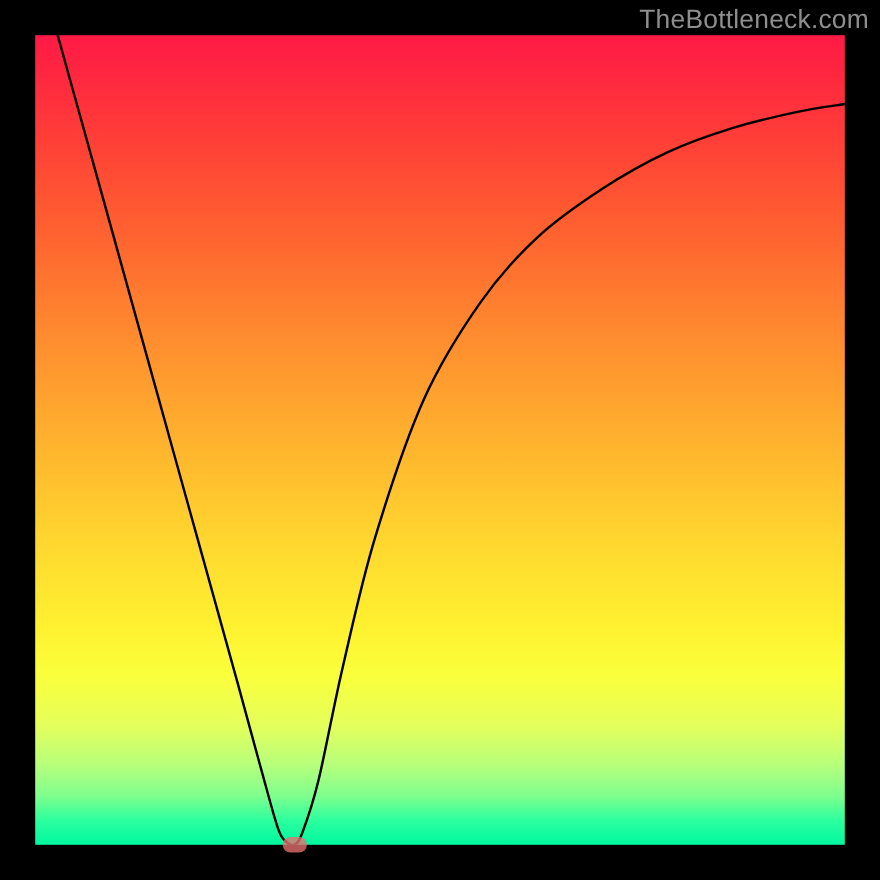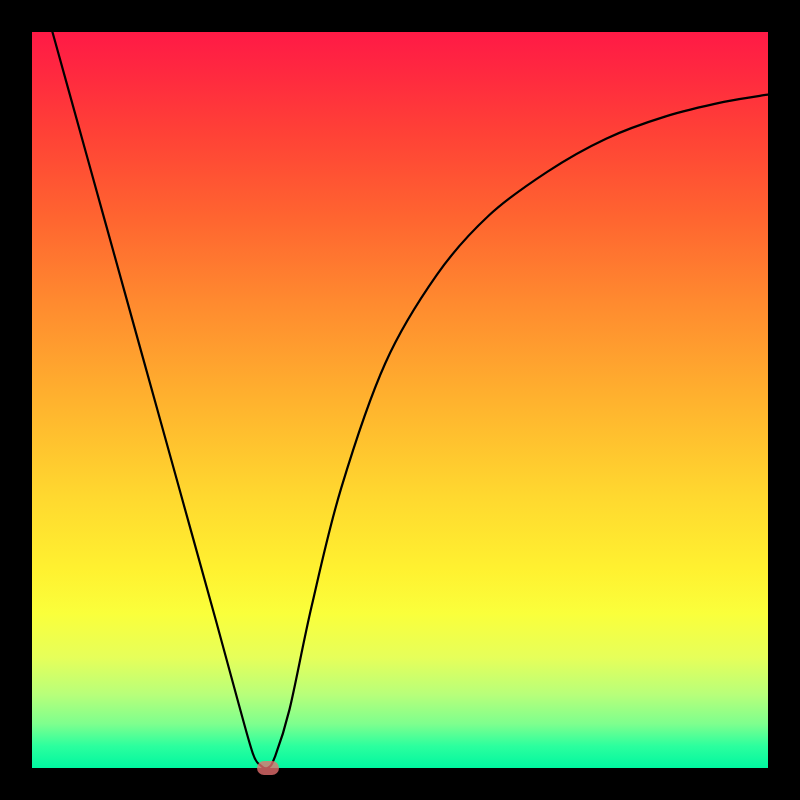--- a/index.html
+++ b/index.html
@@ -80,6 +80,7 @@
     <div class="marker" style="left: 235.52px; top: 736px; background: rgb(232, 112, 112);"></div>
   </div>
 
+  <div class="watermark">TheBottleneck.com</div>
 
 </div>
 

